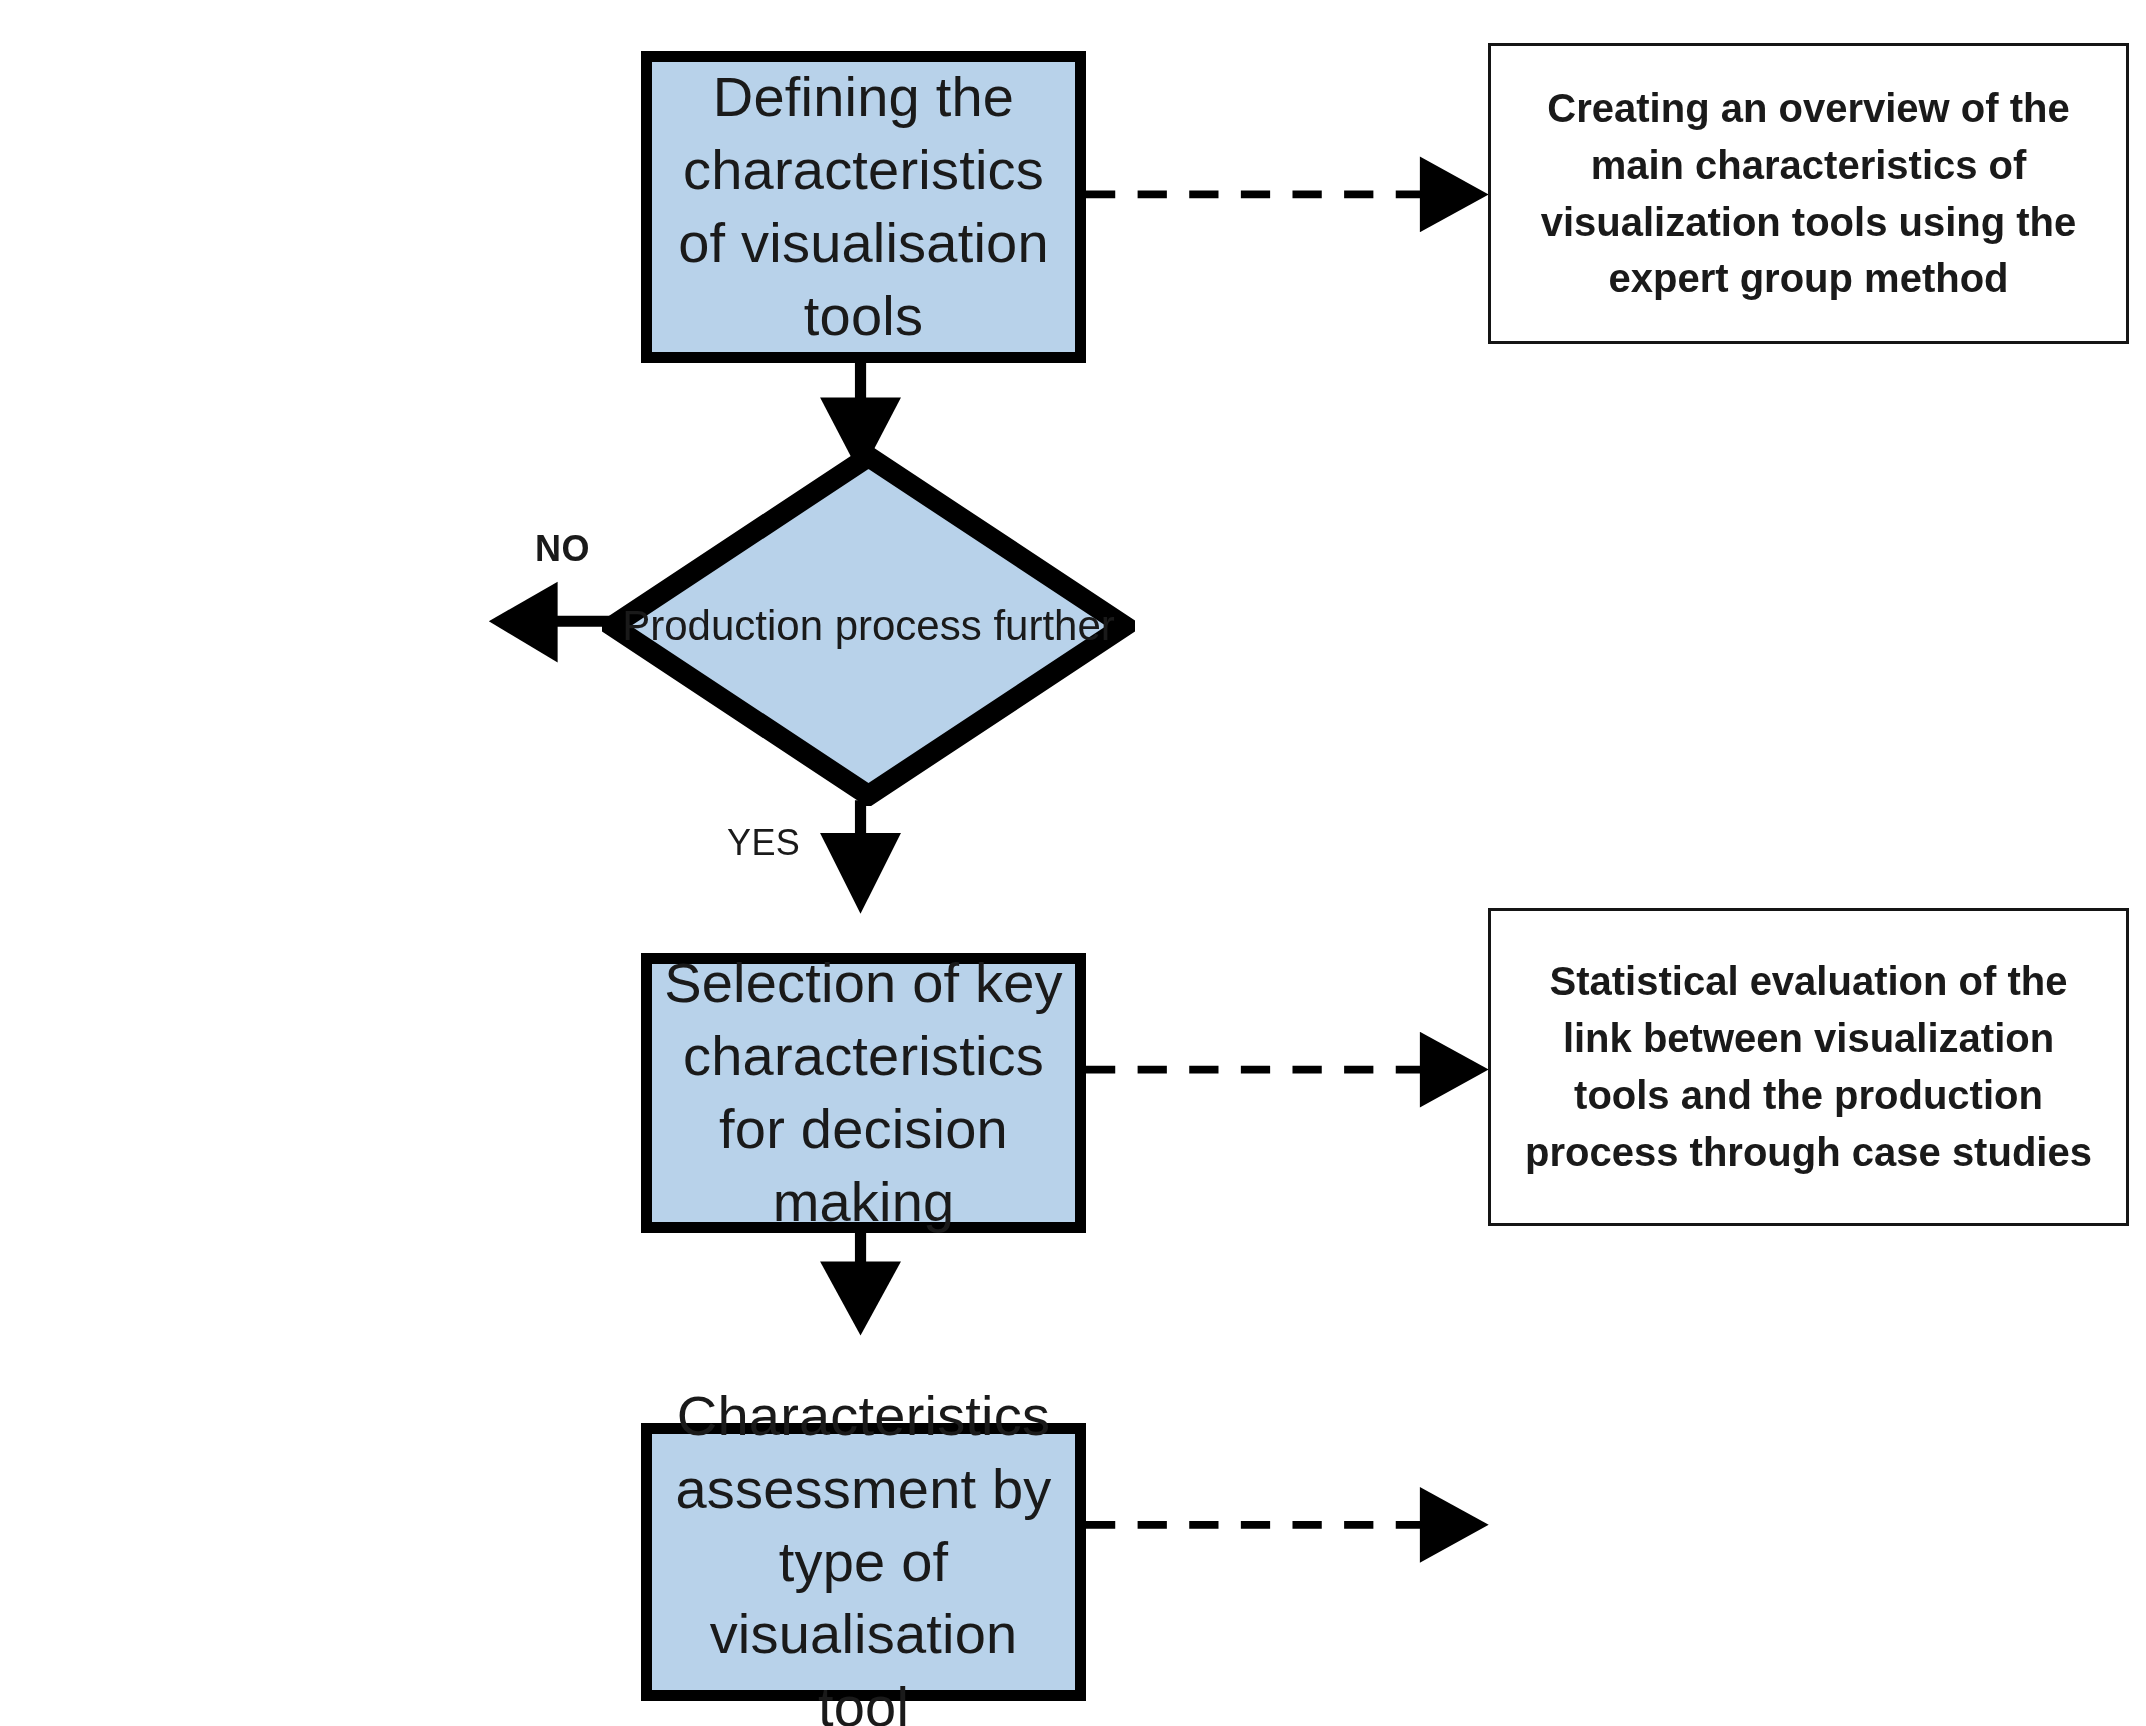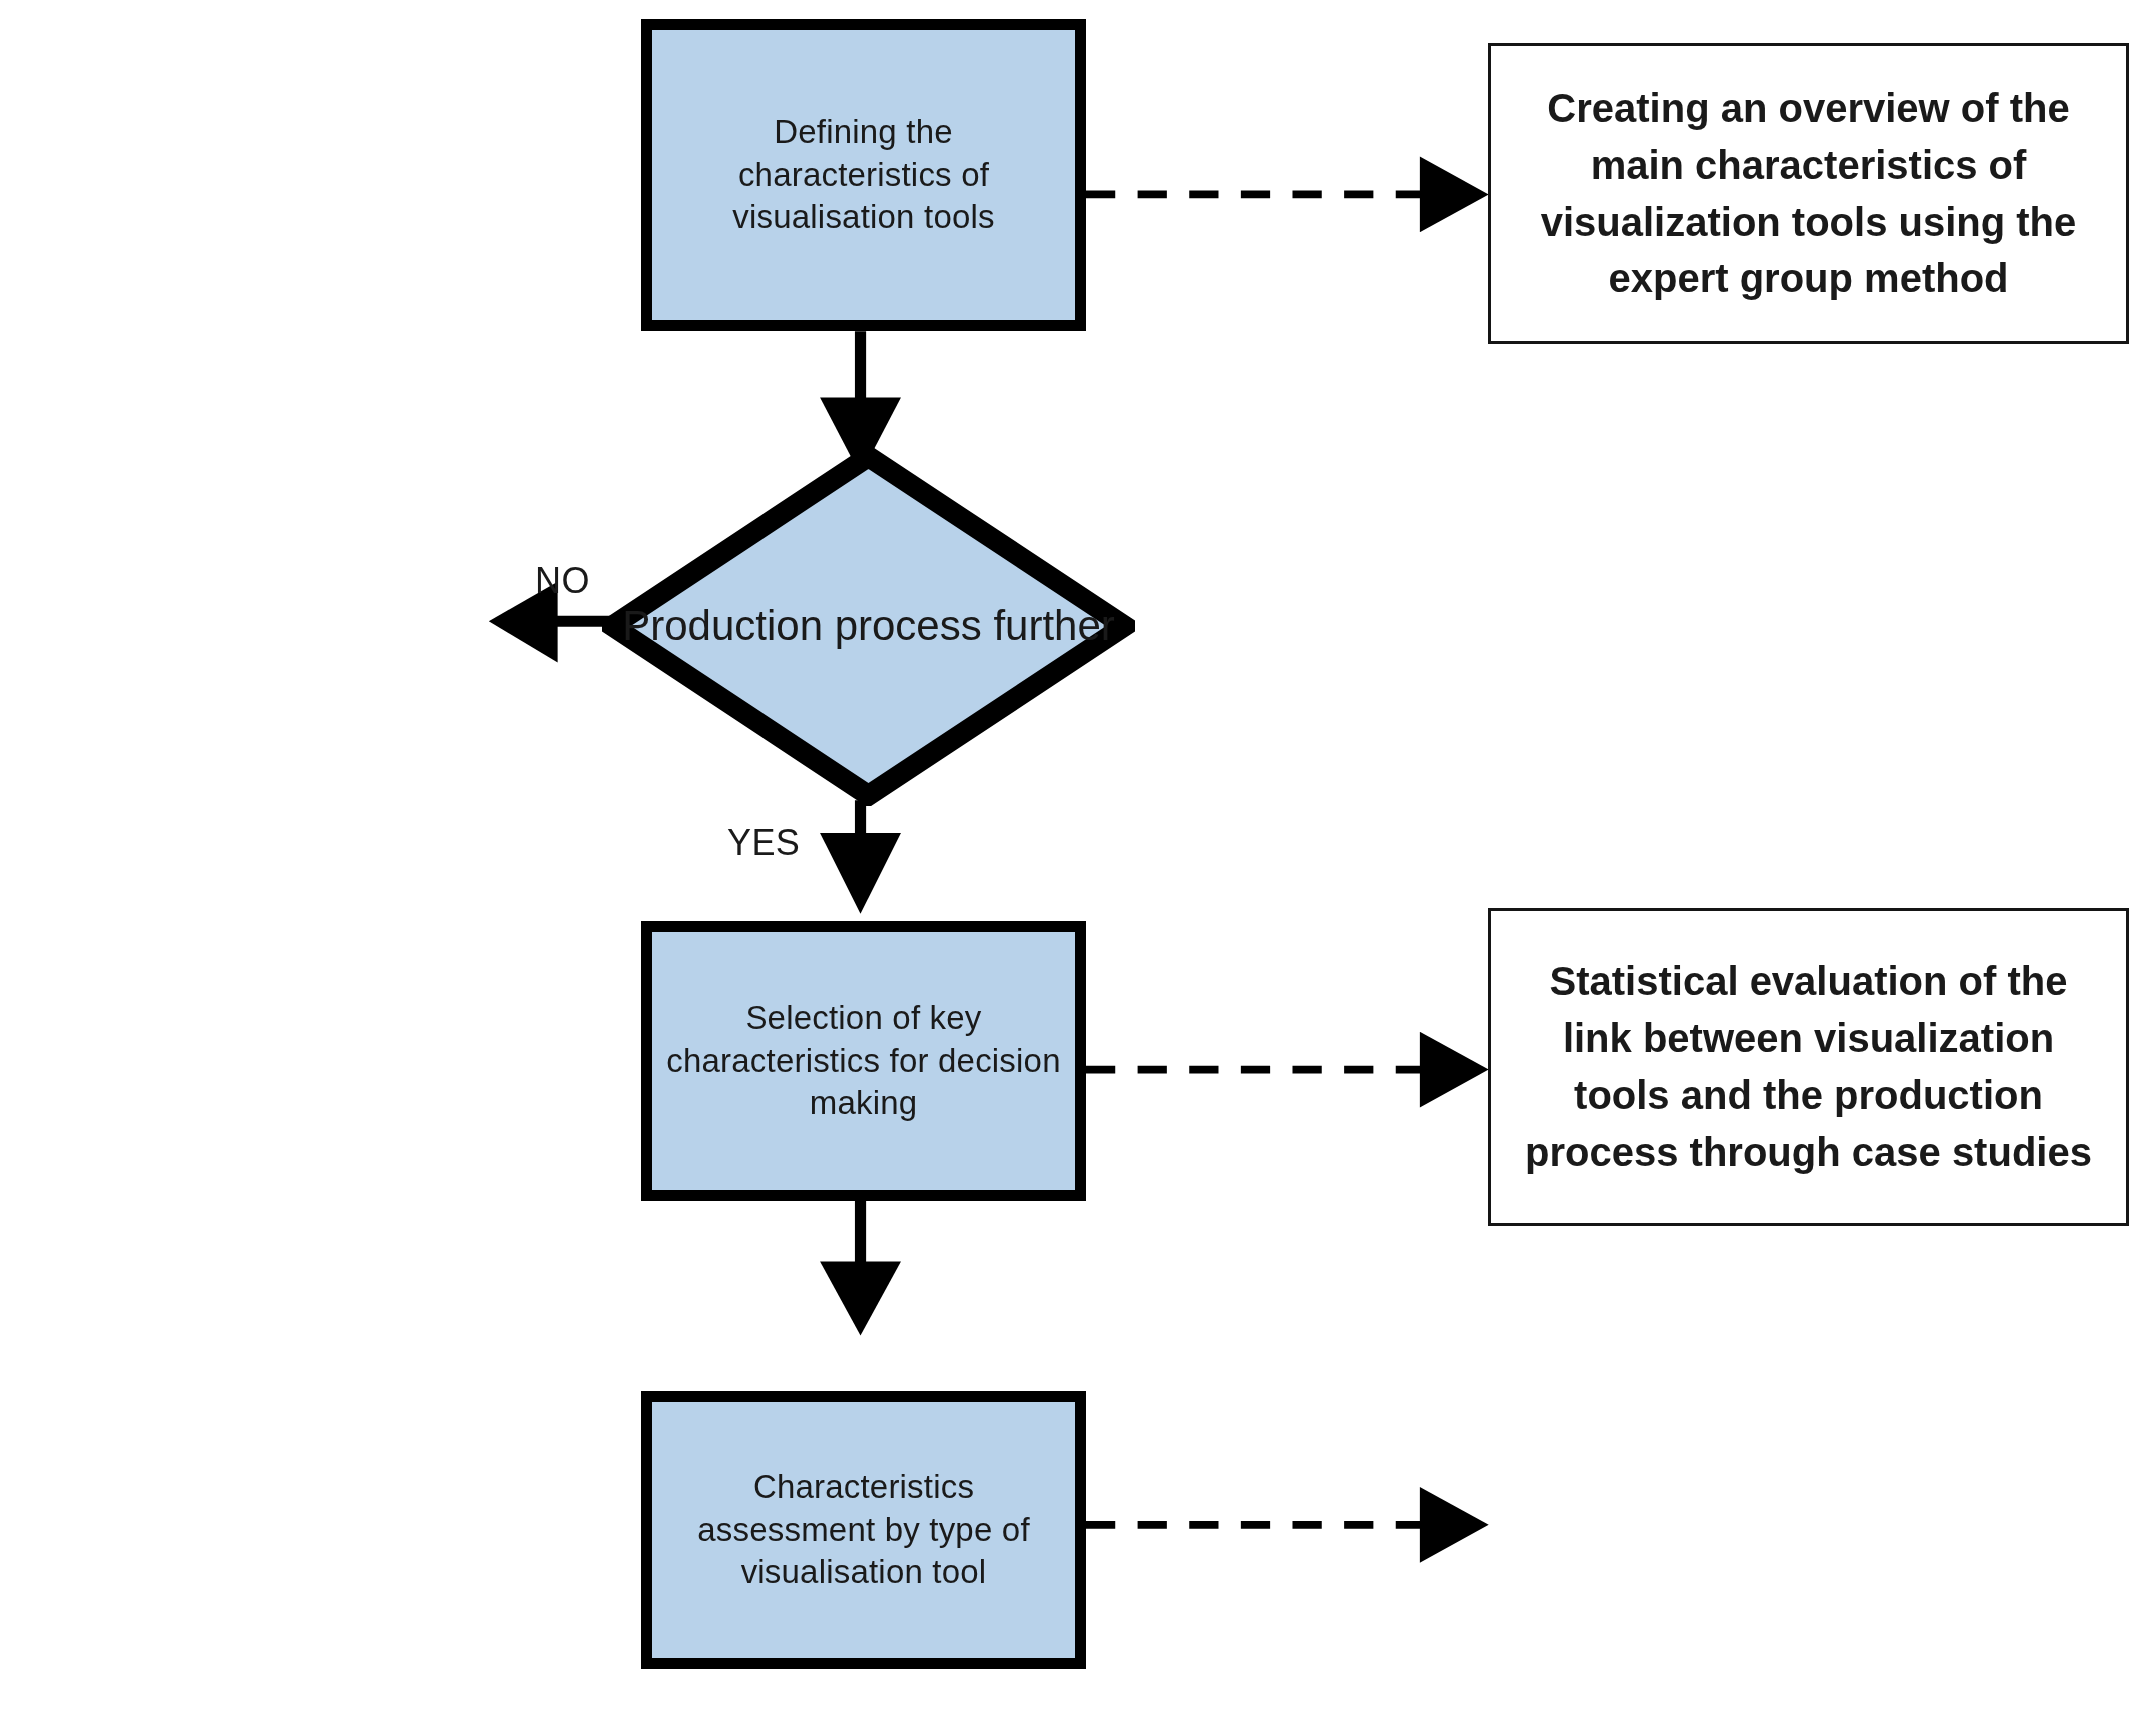--- a/index.html
+++ b/index.html
@@ -28,9 +28,10 @@
   .process {
     background: var(--fill, #b8d2ea);
     border: 11.2px solid #000000;
-    font-size: 33px;
+    font-size: 56px;
     line-height: 1.30;
     letter-spacing: 0.2px;
+    margin-top: 32px;
   }
   .process .txt { padding: 0 12px; }
 

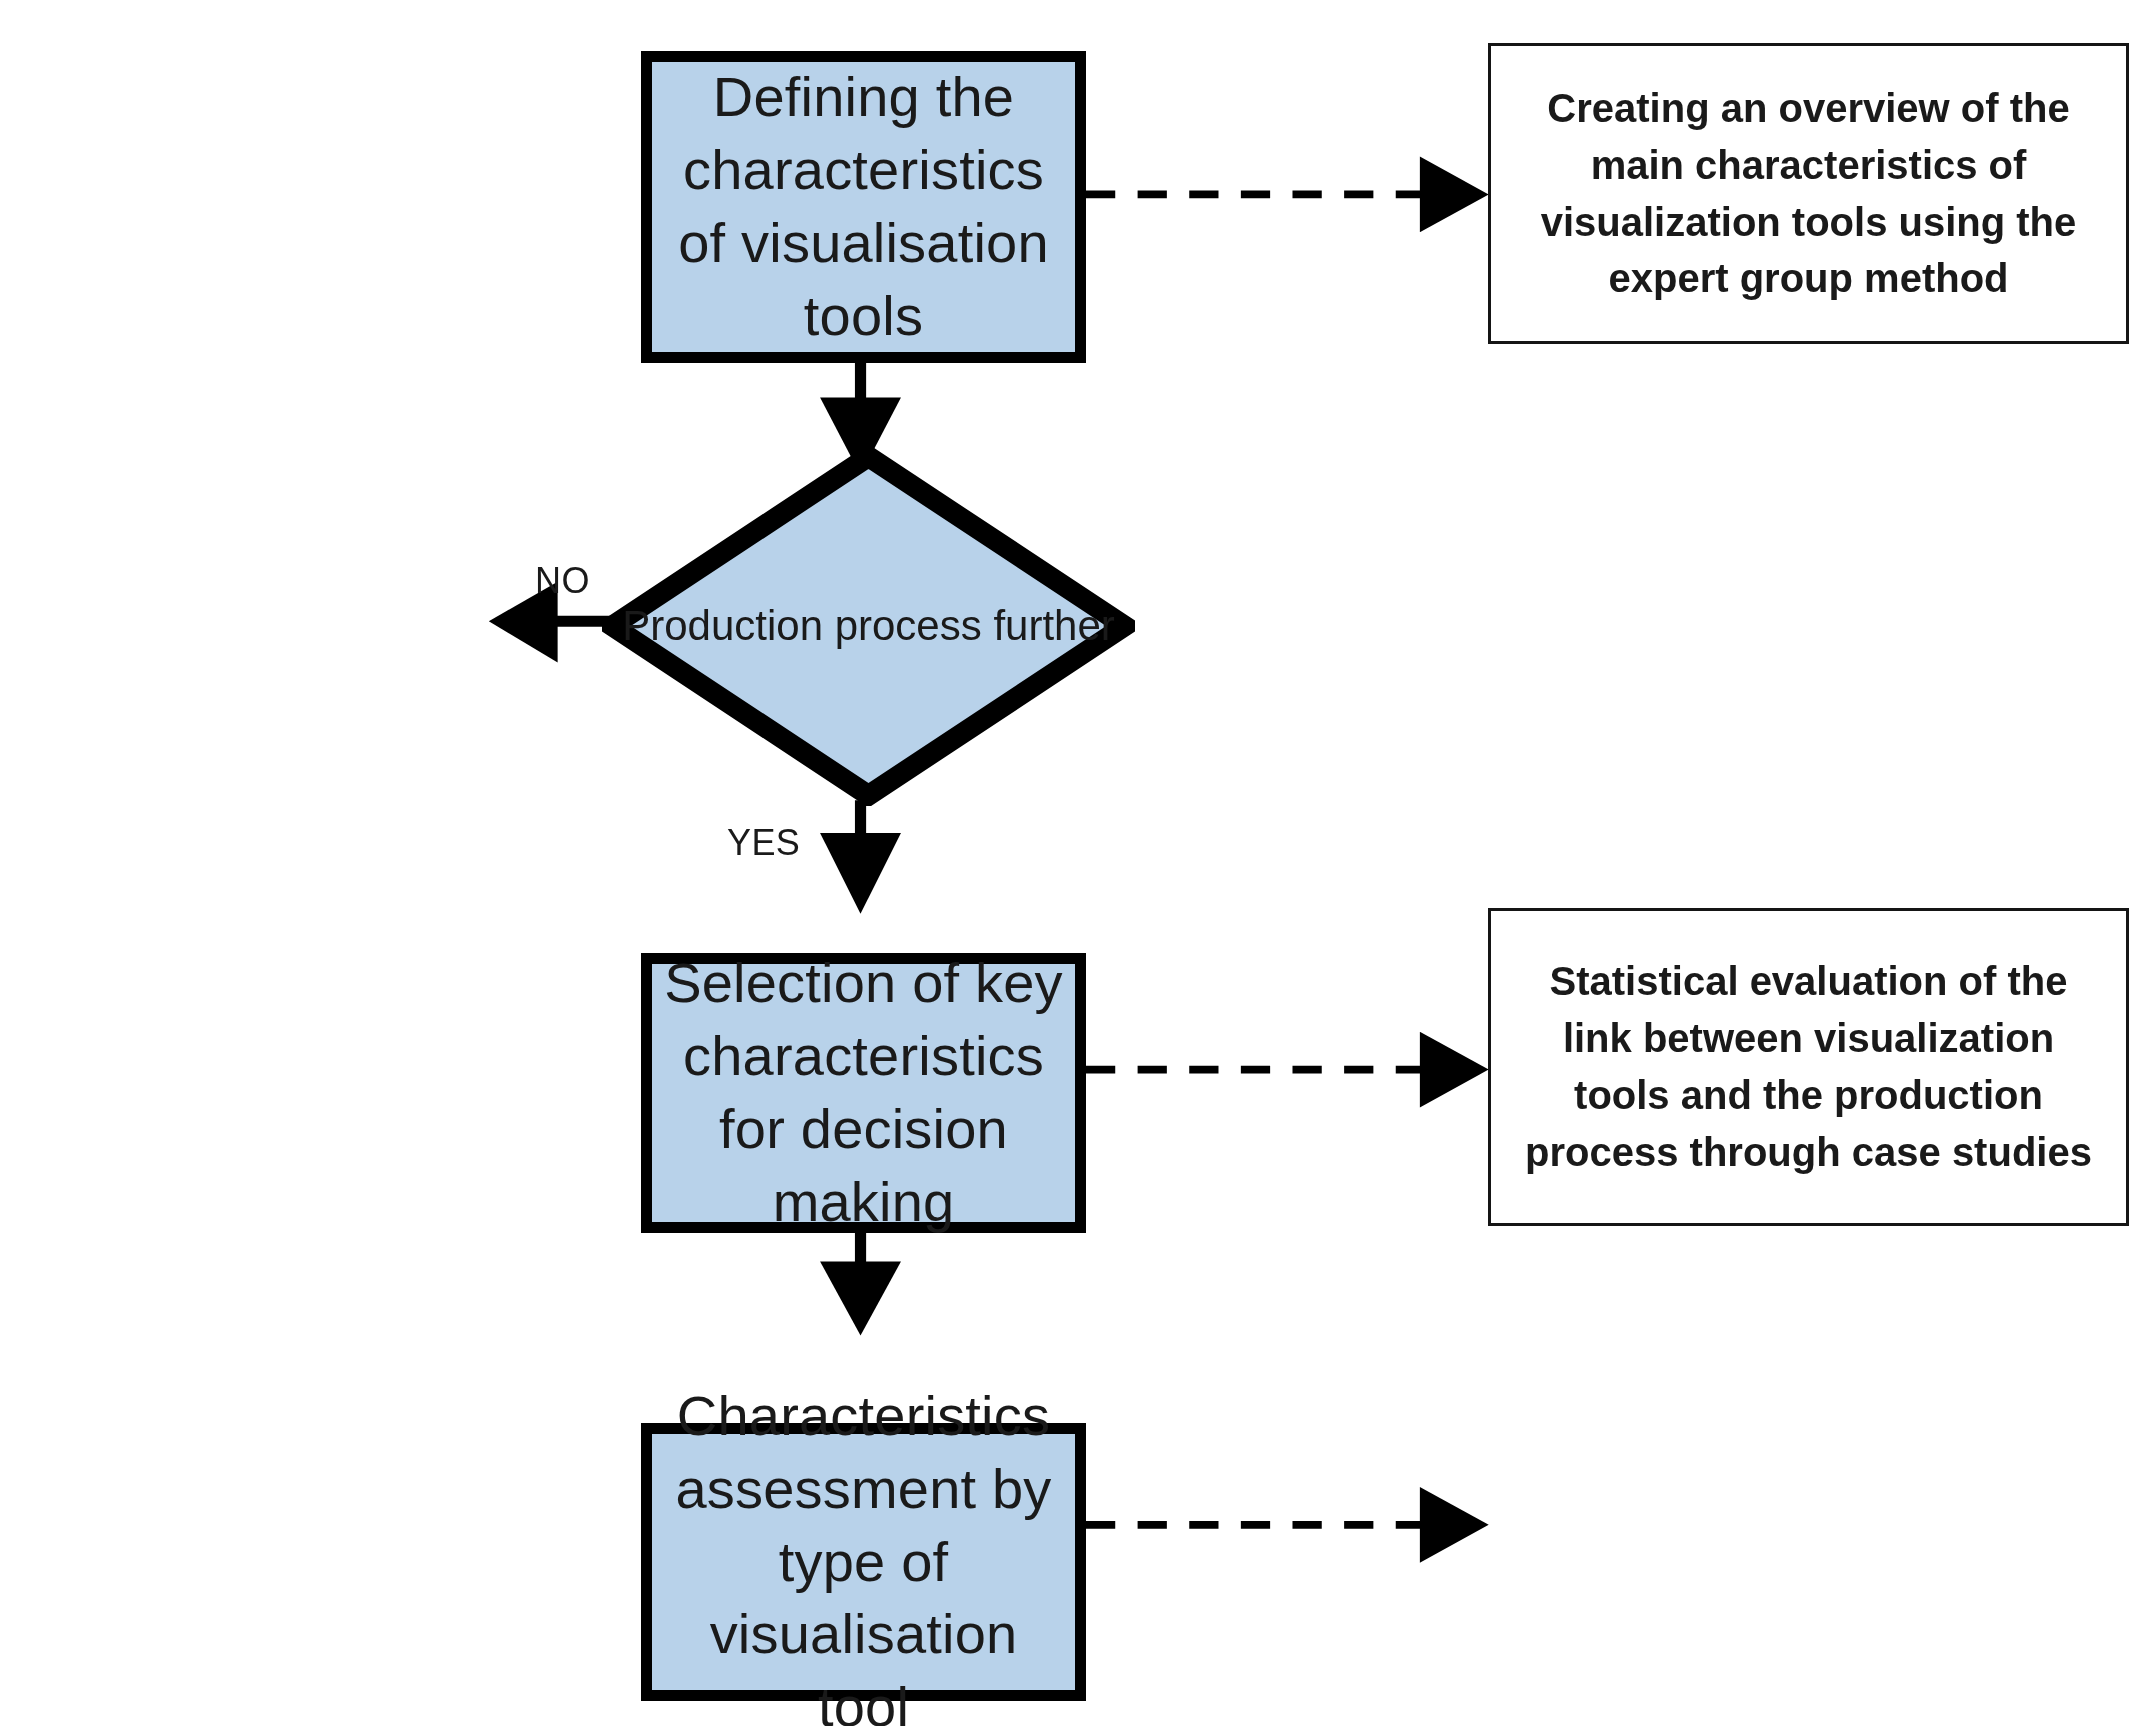--- a/index.html
+++ b/index.html
@@ -153,7 +153,7 @@
     <div class="diamond-label">Production process further</div>
   </div>
 
-  <div class="edge-label" style="left:535px; top:560px;">NO</div>
+  <div class="edge-label" style="left:535px; top:528px;font-weight:bold;">NO</div>
 
 
   <div class="edge-label" style="left:727px; top:822px;">YES</div>

